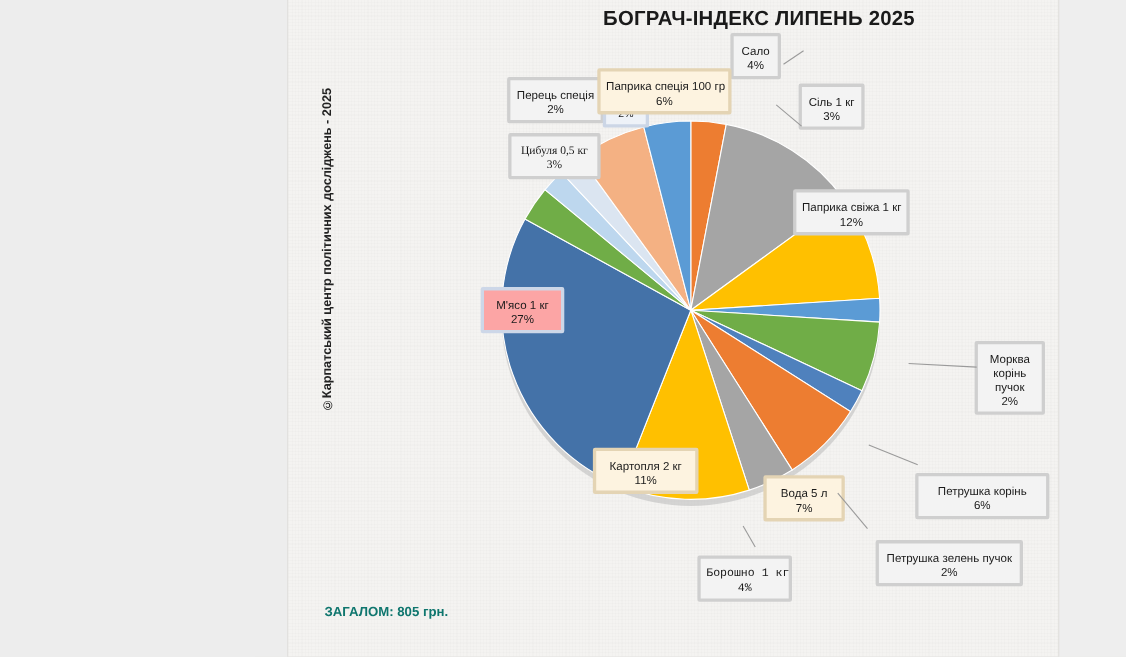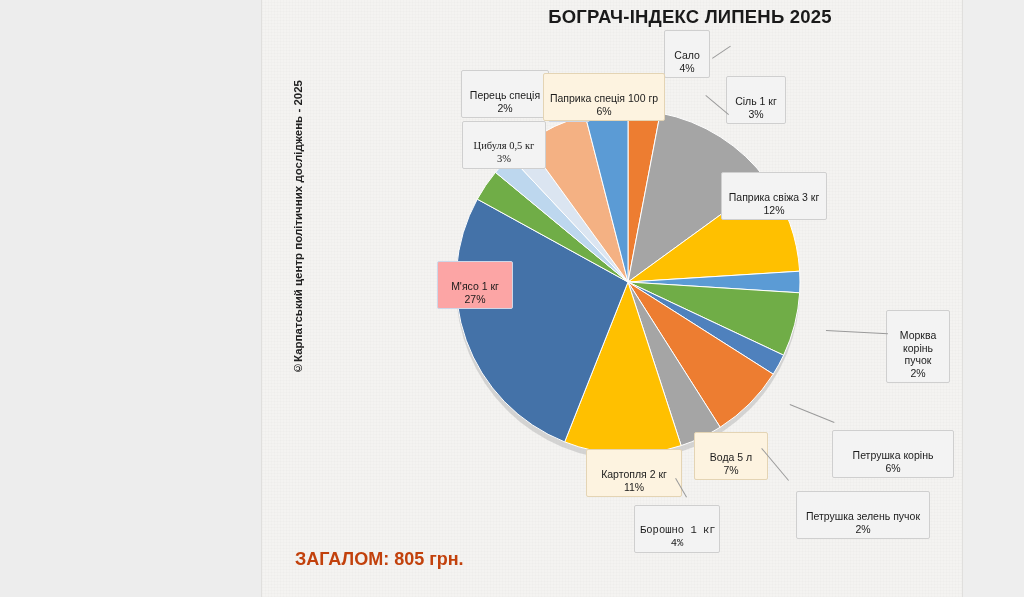--- a/index.html
+++ b/index.html
@@ -95,13 +95,13 @@
   .lbl {
     position: absolute;
     background: #f2f2f2;
-    border: 1px solid #ef4444;
+    border: 3px solid #ef4444;
     border-radius: 2px;
     font-size: 10.5px;
     color: #1b1b1b;
     text-align: center;
     line-height: 12.5px;
-    padding: 18px 5px 3px 5px;
+    padding: 8px 5px 3px 5px;
     white-space: nowrap;
     box-sizing: border-box;
   }

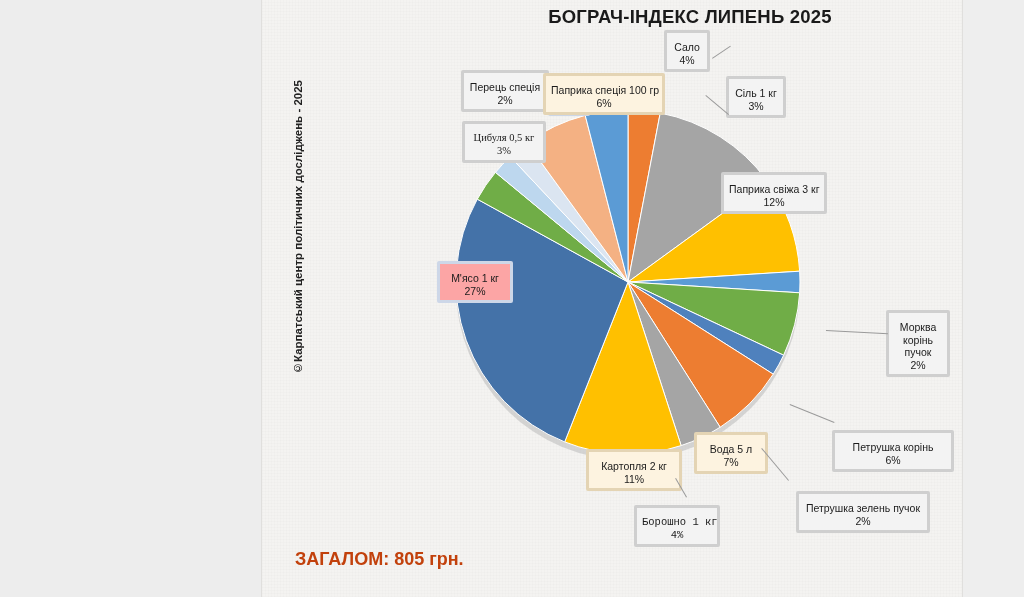--- a/index.html
+++ b/index.html
@@ -226,7 +226,7 @@
     <span class="pct">2%</span>
   </div>
 
-  <div class="lbl tan" style="left:543px; top:62px; width:122px;margin-top:11px;">
+  <div class="lbl tan" style="left:543px; top:62px; width:122px;">
     <span>Паприка спеція 100 гр</span>
     <span class="pct">6%</span>
   </div>

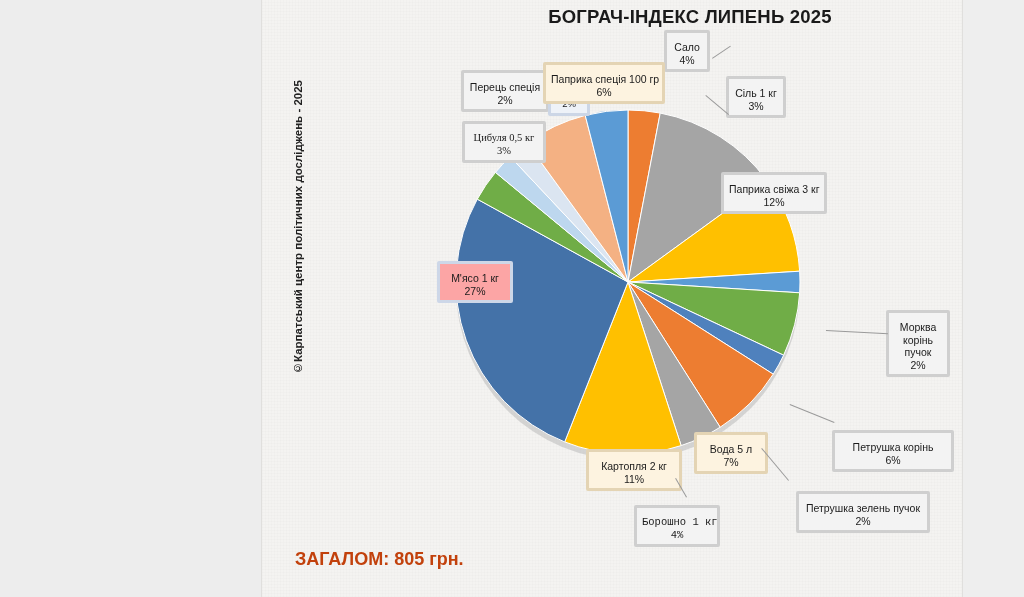--- a/index.html
+++ b/index.html
@@ -171,7 +171,7 @@
   </div>
 
   <div class="lbl plain" style="left:721px; top:172px; width:106px;">
-    <span>Паприка свіжа 3 кг</span>
+    <span>Паприка свіжа 1 кг</span>
     <span class="pct">12%</span>
   </div>
 

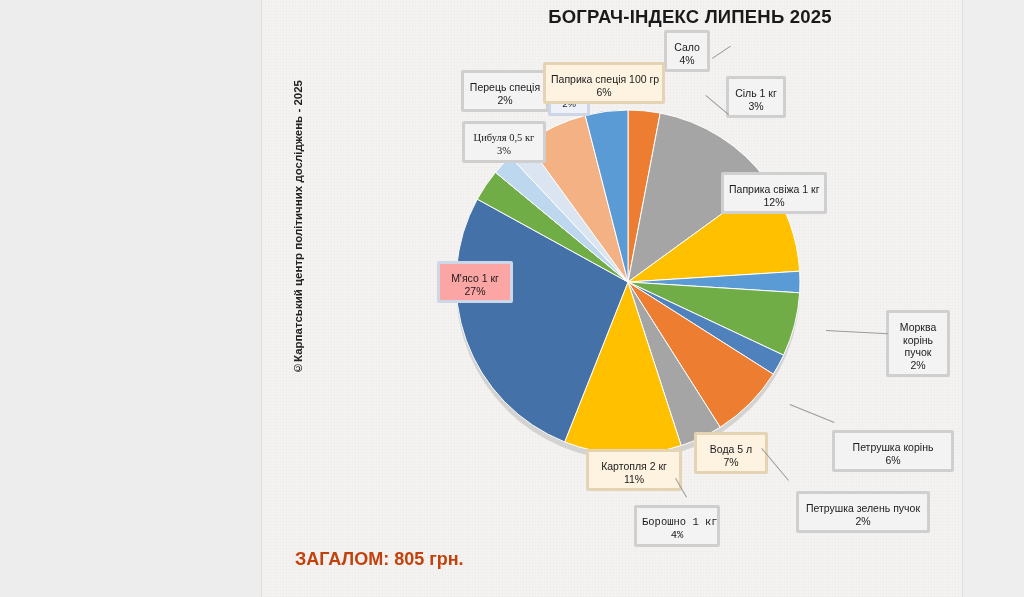--- a/index.html
+++ b/index.html
@@ -201,7 +201,7 @@
     <span class="pct">4%</span>
   </div>
 
-  <div class="lbl tan" style="left:539px; top:449px; width:96px;margin-left:47px;">
+  <div class="lbl tan" style="left:539px; top:407px; width:96px;">
     <span>Картопля 2 кг</span>
     <span class="pct">11%</span>
   </div>

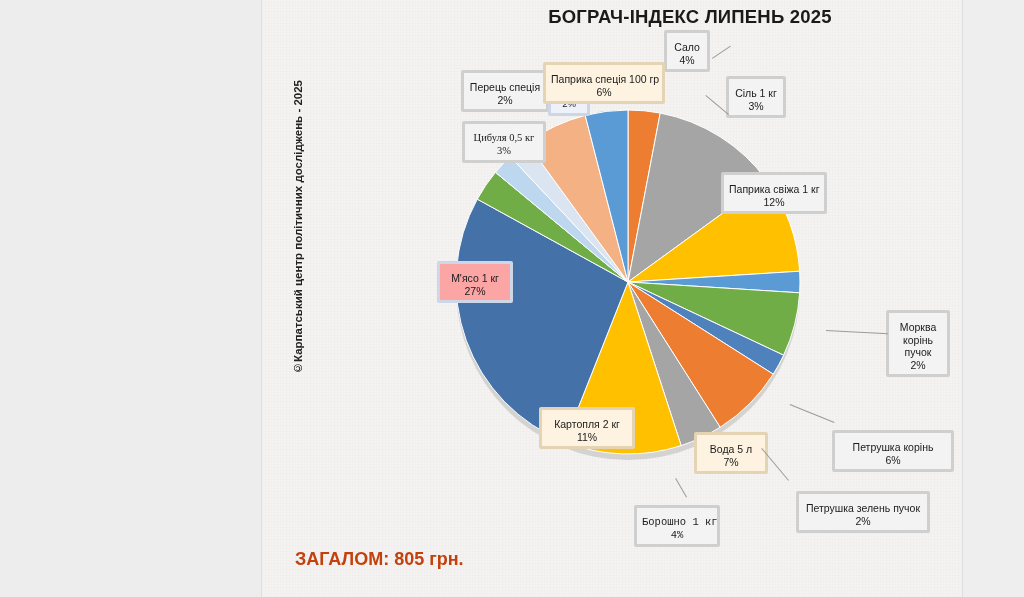--- a/index.html
+++ b/index.html
@@ -76,9 +76,9 @@
     position: absolute;
     left: 295px;
     top: 549px;
-    font-size: 18px;
+    font-size: 12px;
     font-weight: bold;
-    color: #c2410c;
+    color: #0f766e;
   }
 
   

